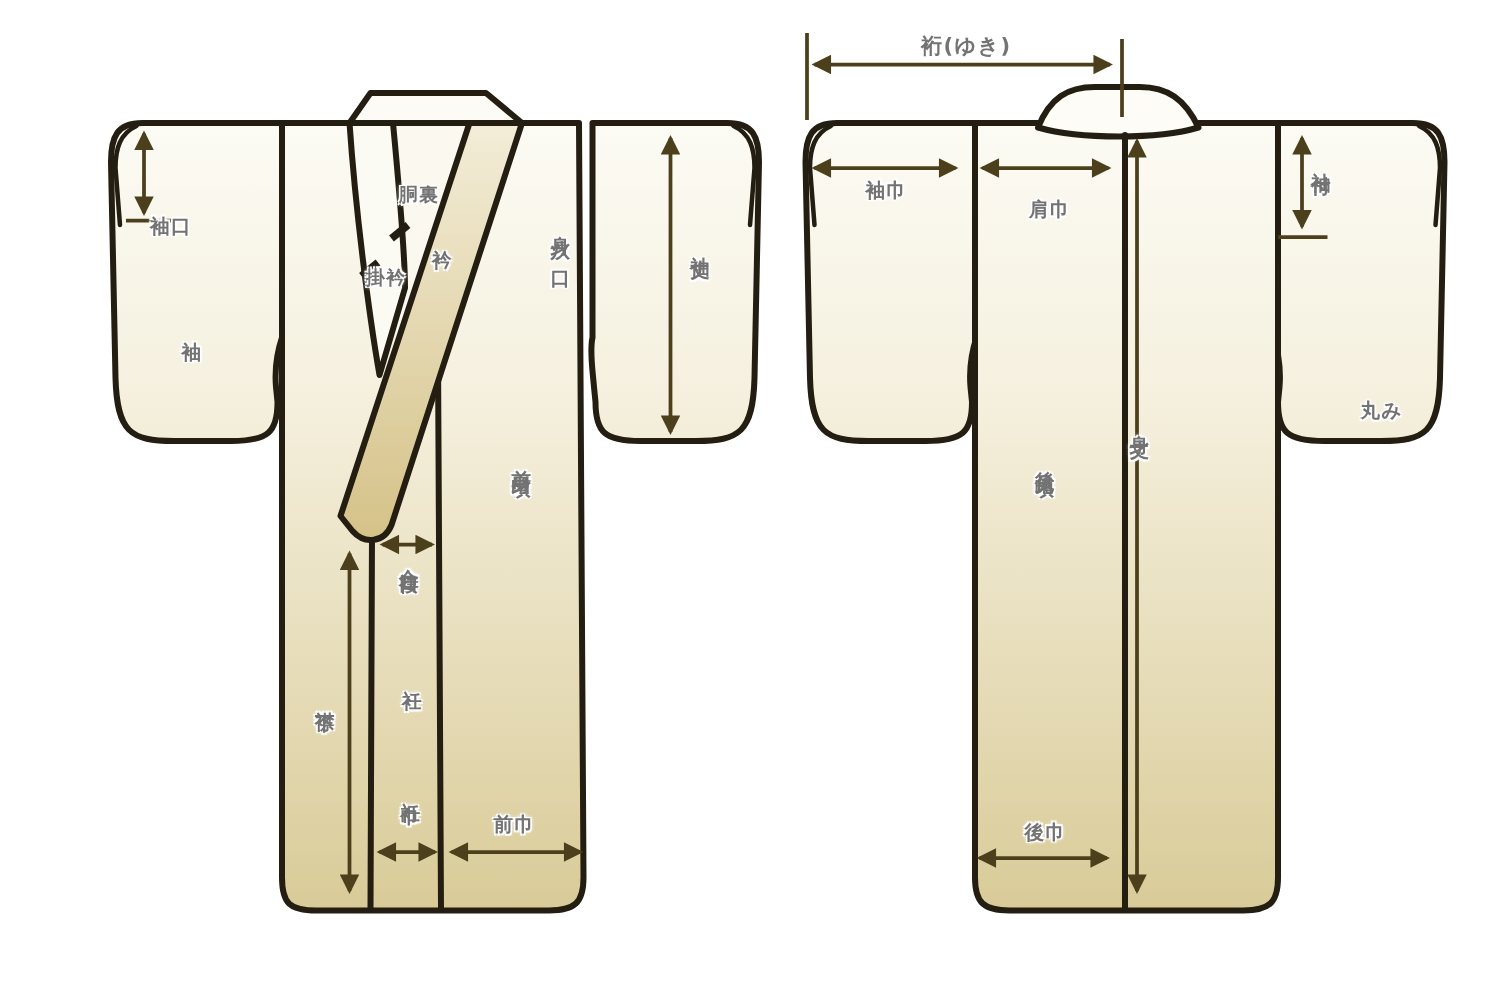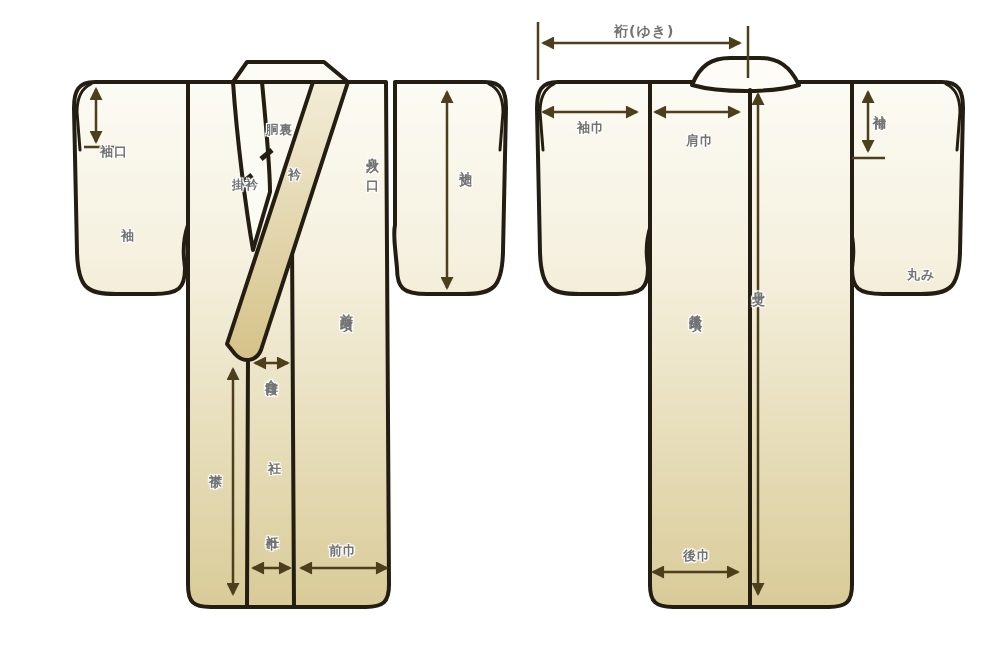--- a/index.html
+++ b/index.html
@@ -111,7 +111,7 @@
   <div class="label" style="left:100px;top:104px;margin-top:41px;">袖口</div>
   <div class="label" style="left:121px;top:229px;">袖</div>
   <div class="label sm" style="left:266px;top:96px;">胴裏</div>
-  <div class="label sm" style="left:232px;top:151px;">掛衿</div>
+  <div class="label sm" style="left:244px;top:151px;">掛衿</div>
   <div class="label" style="left:288px;top:168px;">衿</div>
   <div class="label v" style="left:364px;top:147px;">身八ツ口</div>
   <div class="label v" style="left:457px;top:160px;">袖丈</div>

